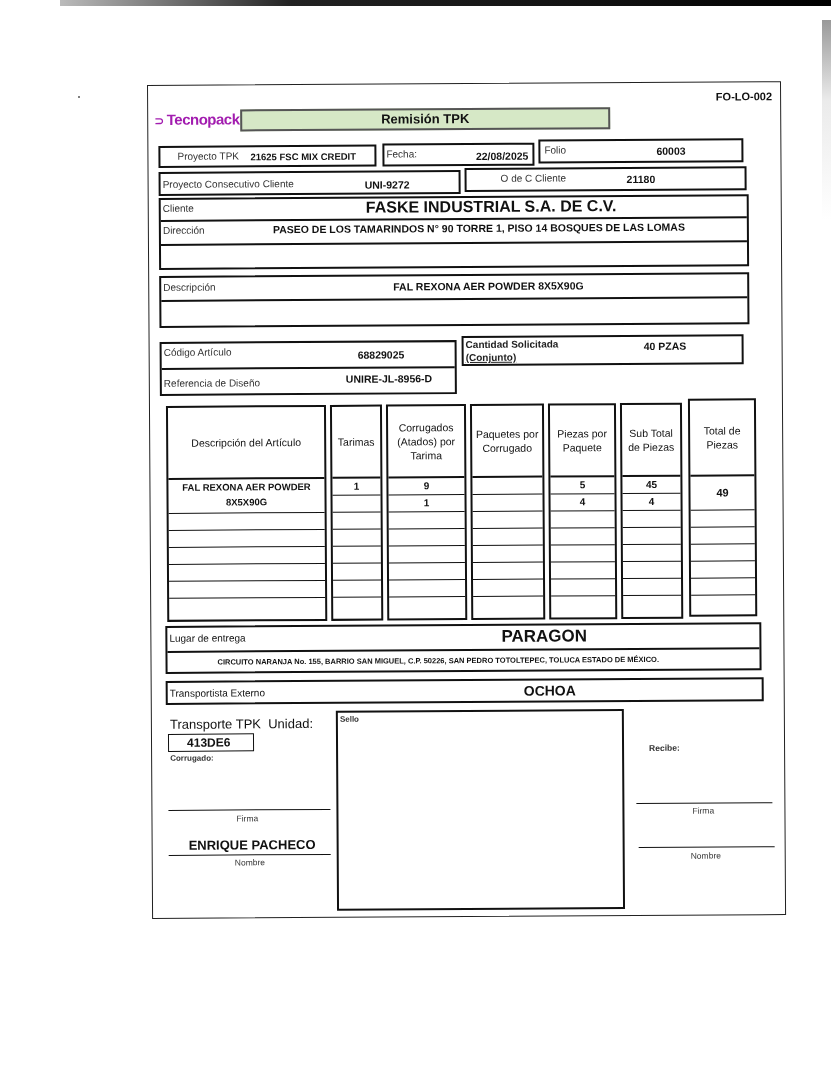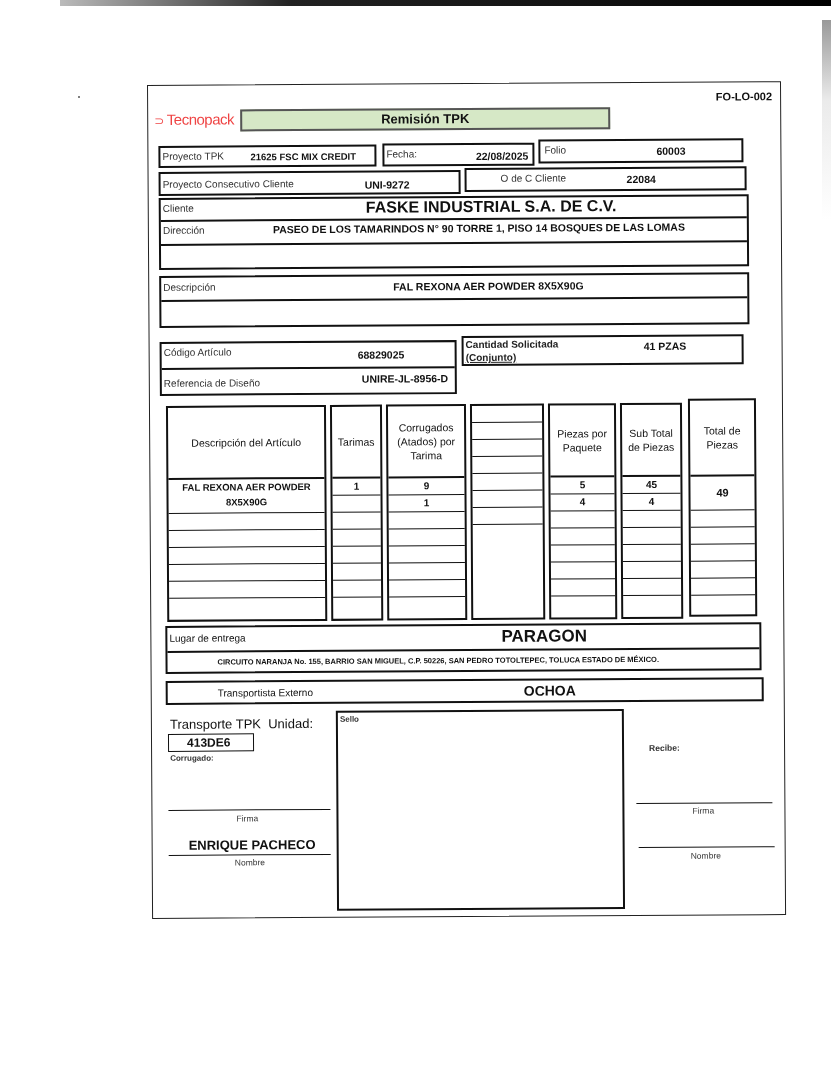--- a/index.html
+++ b/index.html
@@ -22,7 +22,7 @@
   .hline { position: absolute; height: 0; border-top: 2px solid #111; }
 
   .fo { position: absolute; right: 8px; top: 8px; font-size: 11px; font-weight: bold; }
-  .logo { position: absolute; left: 6px; top: 25px; font-size: 15px; font-weight: normal; letter-spacing: -0.5px; color:#ef4444; }
+  .logo { position: absolute; left: 6px; top: 25px; font-size: 15px; font-weight: bold; letter-spacing: -0.5px; color:#a21caf; }
   .logo .mk { font-size: 12px; margin-right: 3px; }
   .title-bar {
     position: absolute; left: 92px; top: 24px; width: 370px; height: 22px;

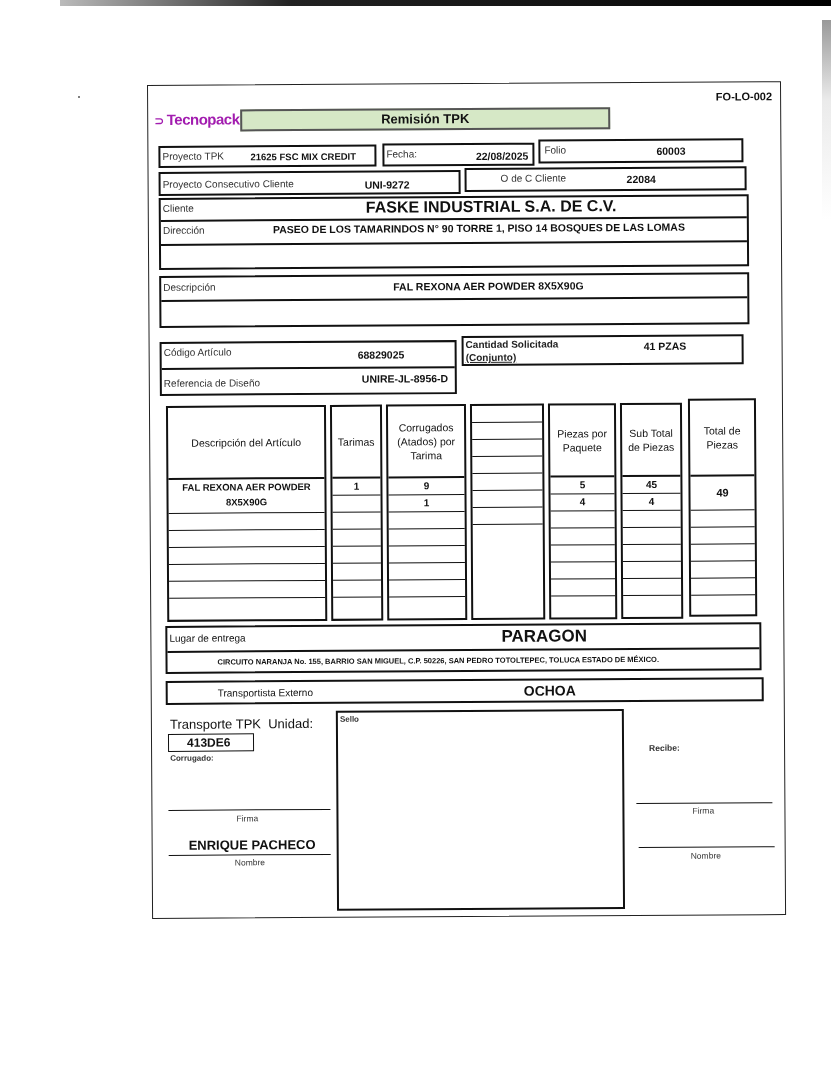--- a/index.html
+++ b/index.html
@@ -55,7 +55,7 @@
   <div class="title-bar">Remisión TPK</div>
 
   <div class="box" style="left:10px; top:60px; width:218px; height:22px;">
-    <span class="lbl" style="left:2px; top:3px;">Proyecto TPK</span>
+    <span class="lbl" style="left:17px; top:3px;">Proyecto TPK</span>
     <span class="val" style="left:90px; top:4px; font-size:9.5px;">21625 FSC MIX CREDIT</span>
   </div>
   <div class="box" style="left:234px; top:59px; width:152px; height:23px;padding-left:32px;">

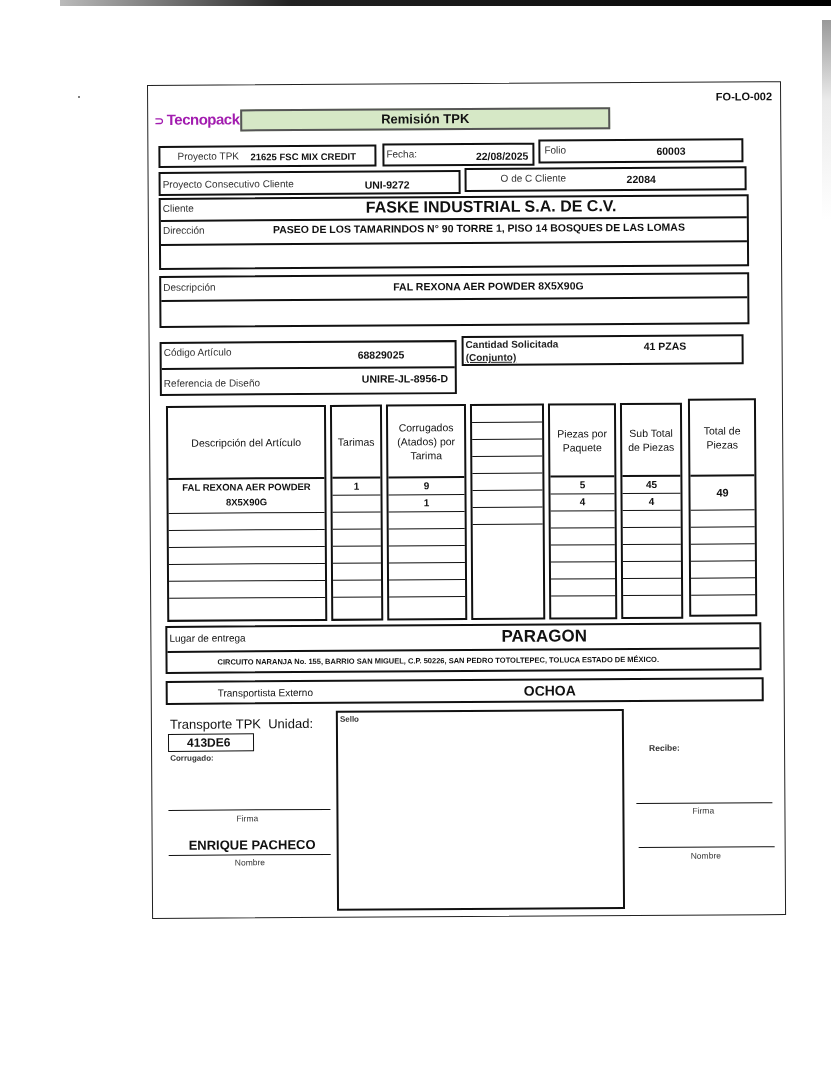--- a/index.html
+++ b/index.html
@@ -73,7 +73,7 @@
   </div>
   <div class="box" style="left:316px; top:84px; width:282px; height:24px;">
     <span class="lbl" style="left:2px; top:3px;padding-left:32px;">O de C Cliente</span>
-    <span class="val" style="left:160px; top:4px;">22084</span>
+    <span class="val" style="left:160px; top:4px;">21180</span>
   </div>
 
   <div class="box" style="left:10px; top:112px; width:590px; height:72px;">

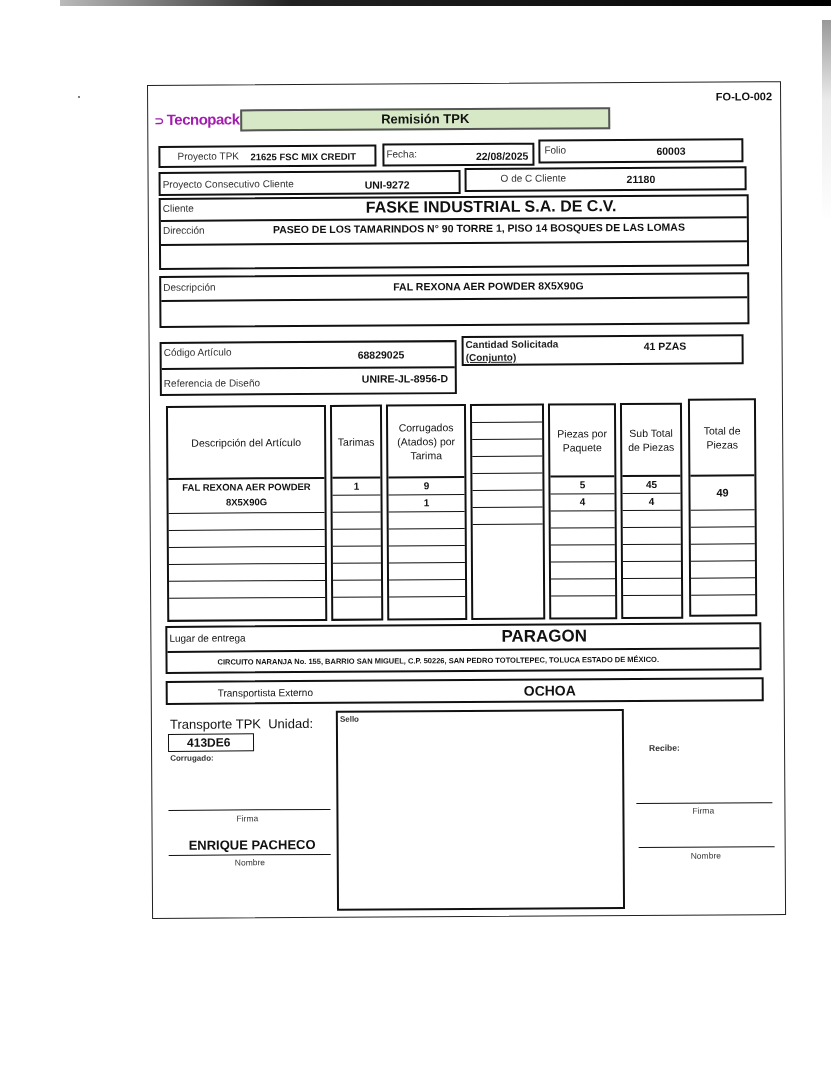--- a/index.html
+++ b/index.html
@@ -101,7 +101,7 @@
   <div class="box" style="left:312px; top:252px; width:282px; height:30px;">
     <span class="lbl" style="left:2px; top:1px; font-weight:bold; color:#222;">Cantidad Solicitada</span>
     <span class="lbl" style="left:2px; top:14px; font-weight:bold; color:#222; text-decoration:underline;">(Conjunto)</span>
-    <span class="val" style="left:180px; top:3px;">41 PZAS</span>
+    <span class="val" style="left:180px; top:3px;">40 PZAS</span>
   </div>
 
   <div class="col" style="left:16px; width:160px;">

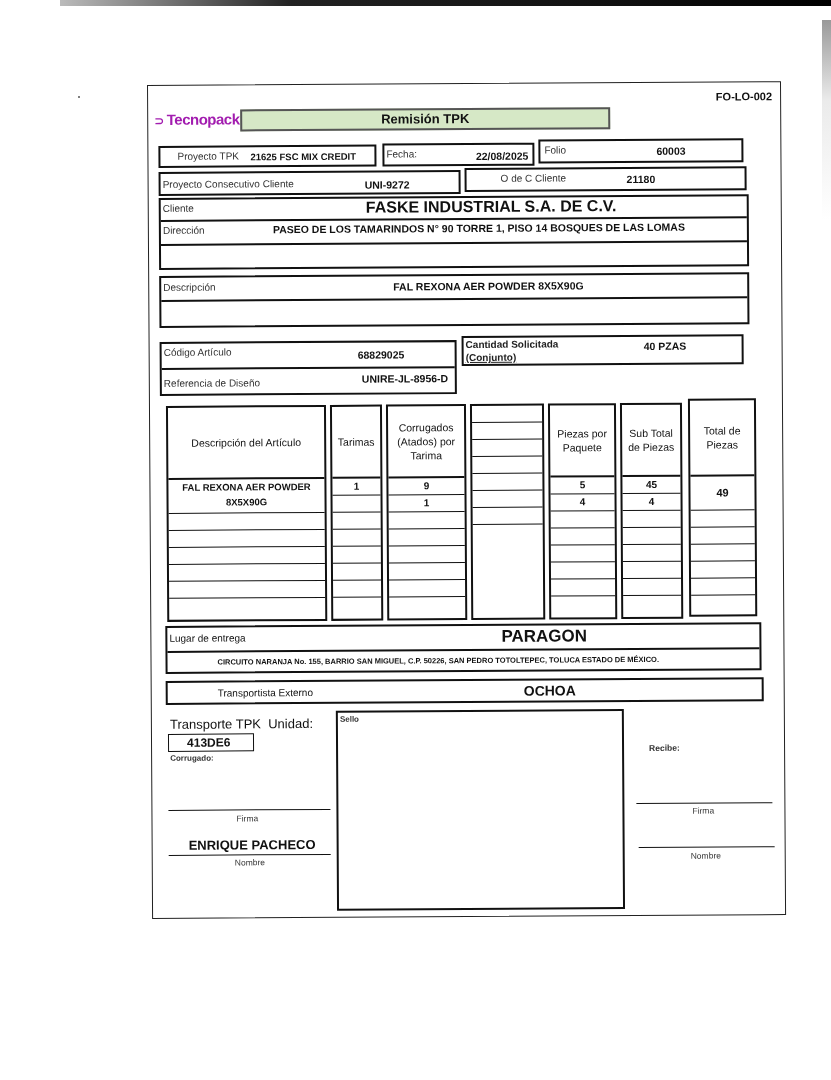--- a/index.html
+++ b/index.html
@@ -96,7 +96,7 @@
     <span class="val" style="left:196px; top:6px;">68829025</span>
     <div class="hline" style="left:0; right:0; top:24px;"></div>
     <span class="lbl" style="left:2px; top:34px;">Referencia de Diseño</span>
-    <span class="val" style="left:184px; top:30px;margin-left:16px;">UNIRE-JL-8956-D</span>
+    <span class="val" style="left:184px; top:30px;">UNIRE-JL-8956-D</span>
   </div>
   <div class="box" style="left:312px; top:252px; width:282px; height:30px;">
     <span class="lbl" style="left:2px; top:1px; font-weight:bold; color:#222;">Cantidad Solicitada</span>

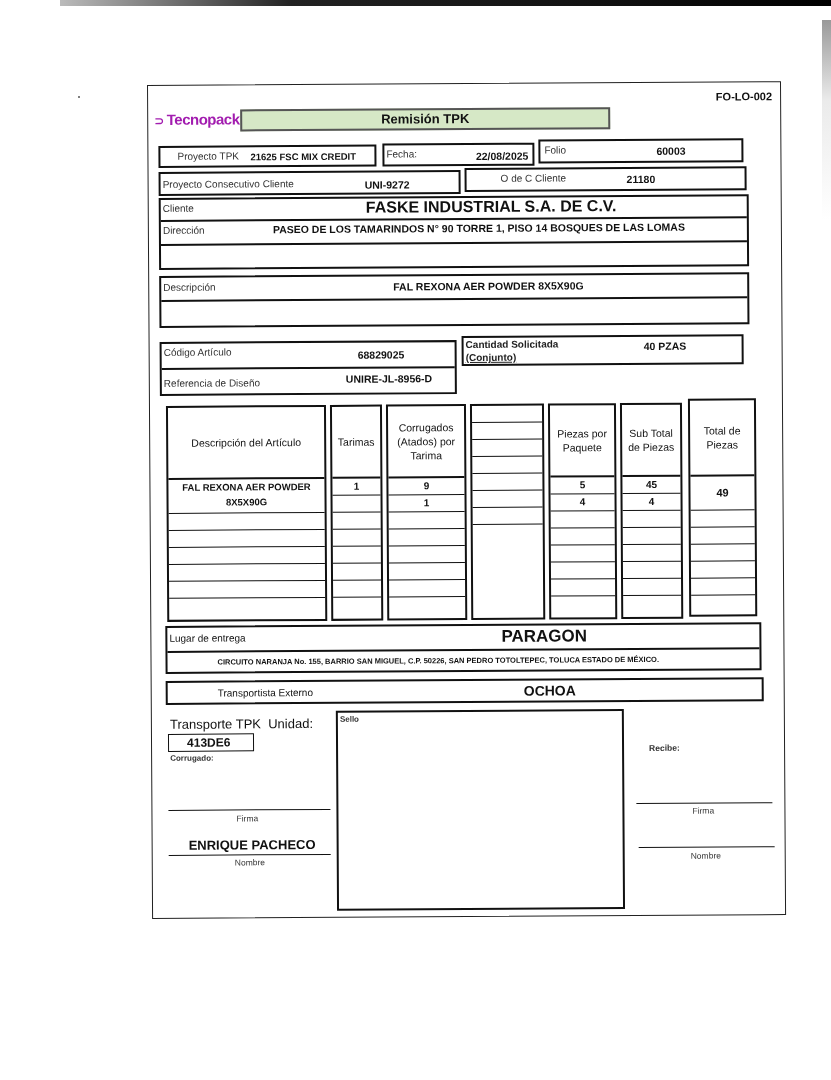--- a/index.html
+++ b/index.html
@@ -140,6 +140,7 @@
   </div>
 
   <div class="col" style="left:320px; width:74px;">
+    <div class="head">Paquetes por Corrugado</div>
     <div class="cell"></div>
     <div class="cell"></div>
     <div class="cell"></div>

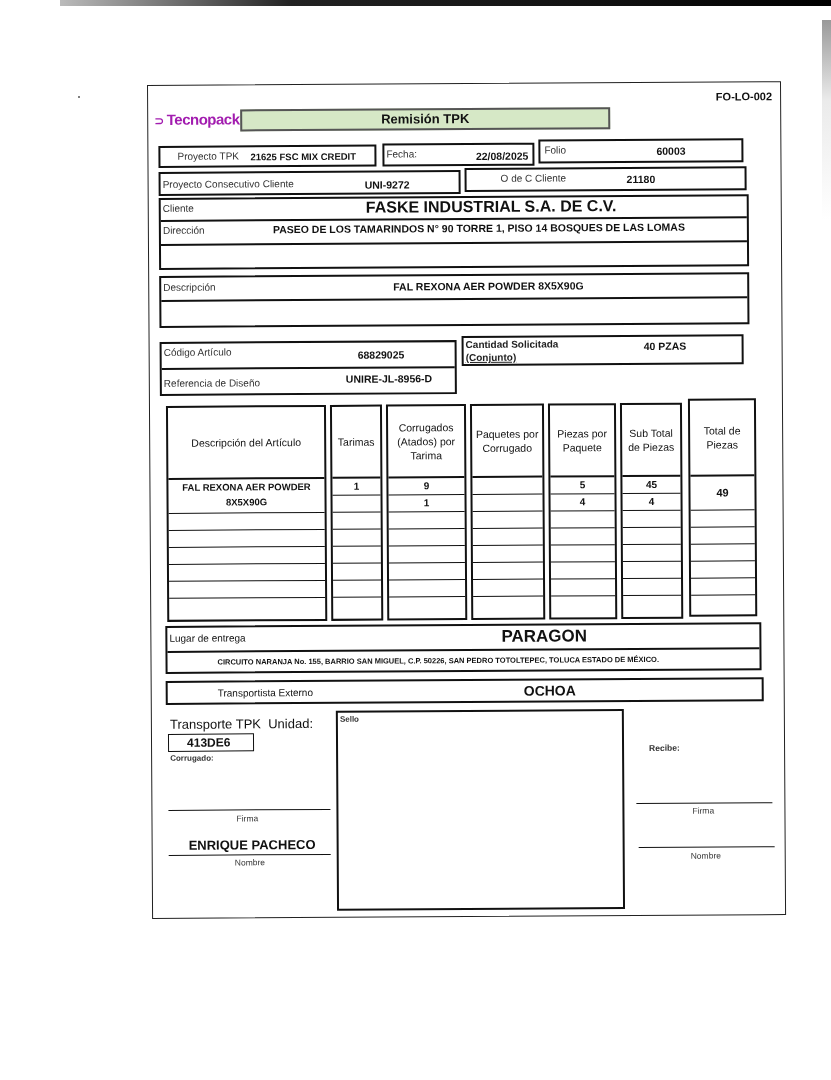--- a/index.html
+++ b/index.html
@@ -194,7 +194,7 @@
   </div>
 
   <div class="box" style="left:14px; top:595px; width:598px; height:24px;">
-    <span class="lbl" style="left:2px; top:5px; color:#111;margin-left:48px;">Transportista Externo</span>
+    <span class="lbl" style="left:2px; top:5px; color:#111;">Transportista Externo</span>
     <span class="val" style="left:356px; top:2px; font-size:14px;">OCHOA</span>
   </div>
 

